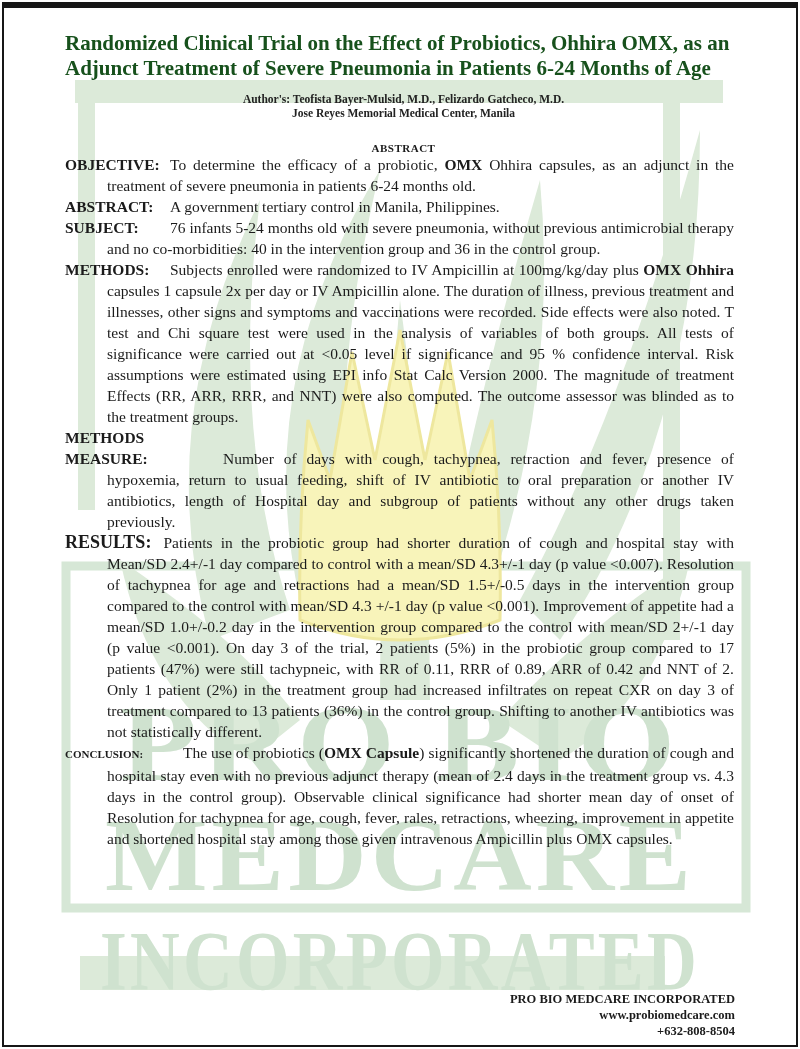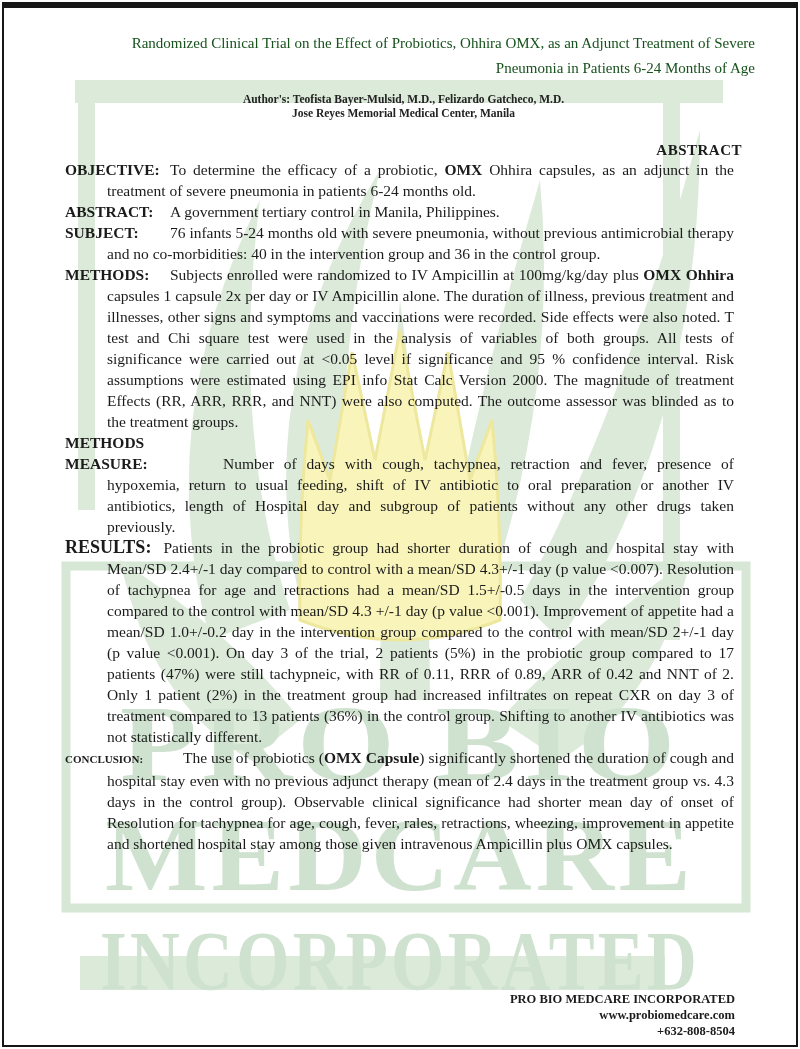--- a/index.html
+++ b/index.html
@@ -31,9 +31,9 @@
     margin:0 auto;
     padding-top:31px;
     width:690px;
-    text-align:right;
-    font-size:15px;
-    font-weight:normal;
+    text-align:left;
+    font-size:21px;
+    font-weight:bold;
     line-height:25px;
     color:#17511c;
   }

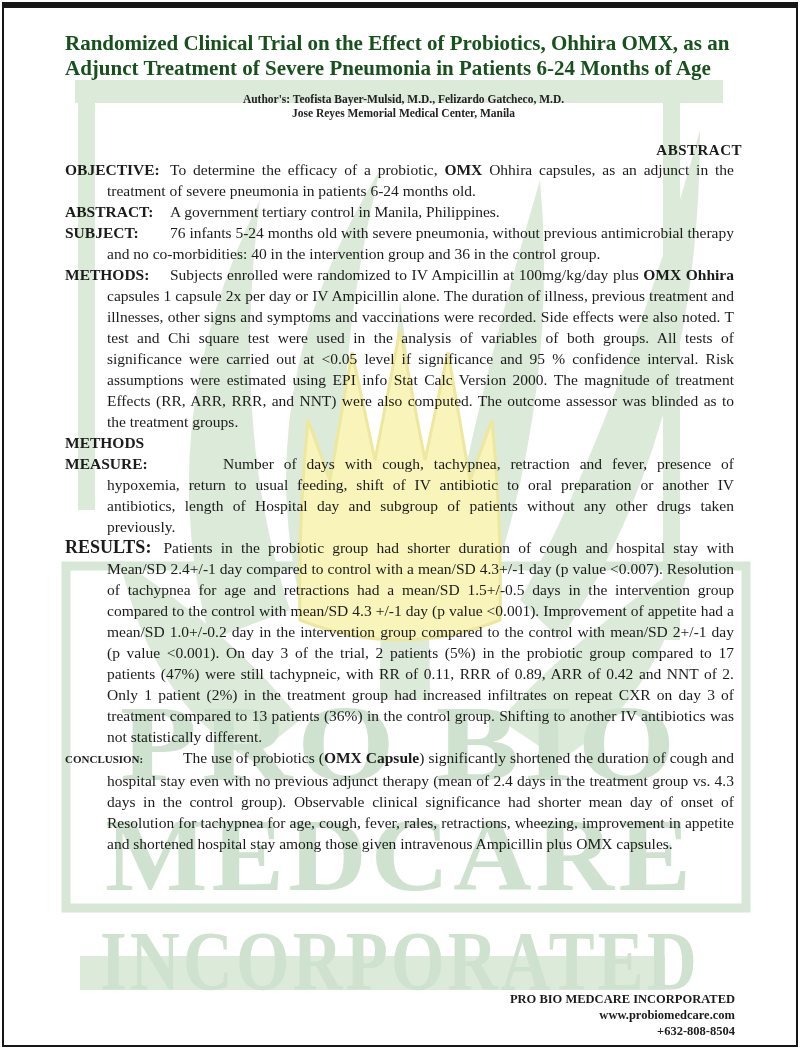--- a/index.html
+++ b/index.html
@@ -47,8 +47,8 @@
   }
   .authors{margin-top:11px;}
   .abstract-h{
-    text-align:right;
-    font-size:15px;
+    text-align:center;
+    font-size:11px;
     font-weight:bold;
     margin:22px 0 0 0;
     letter-spacing:.5px;

